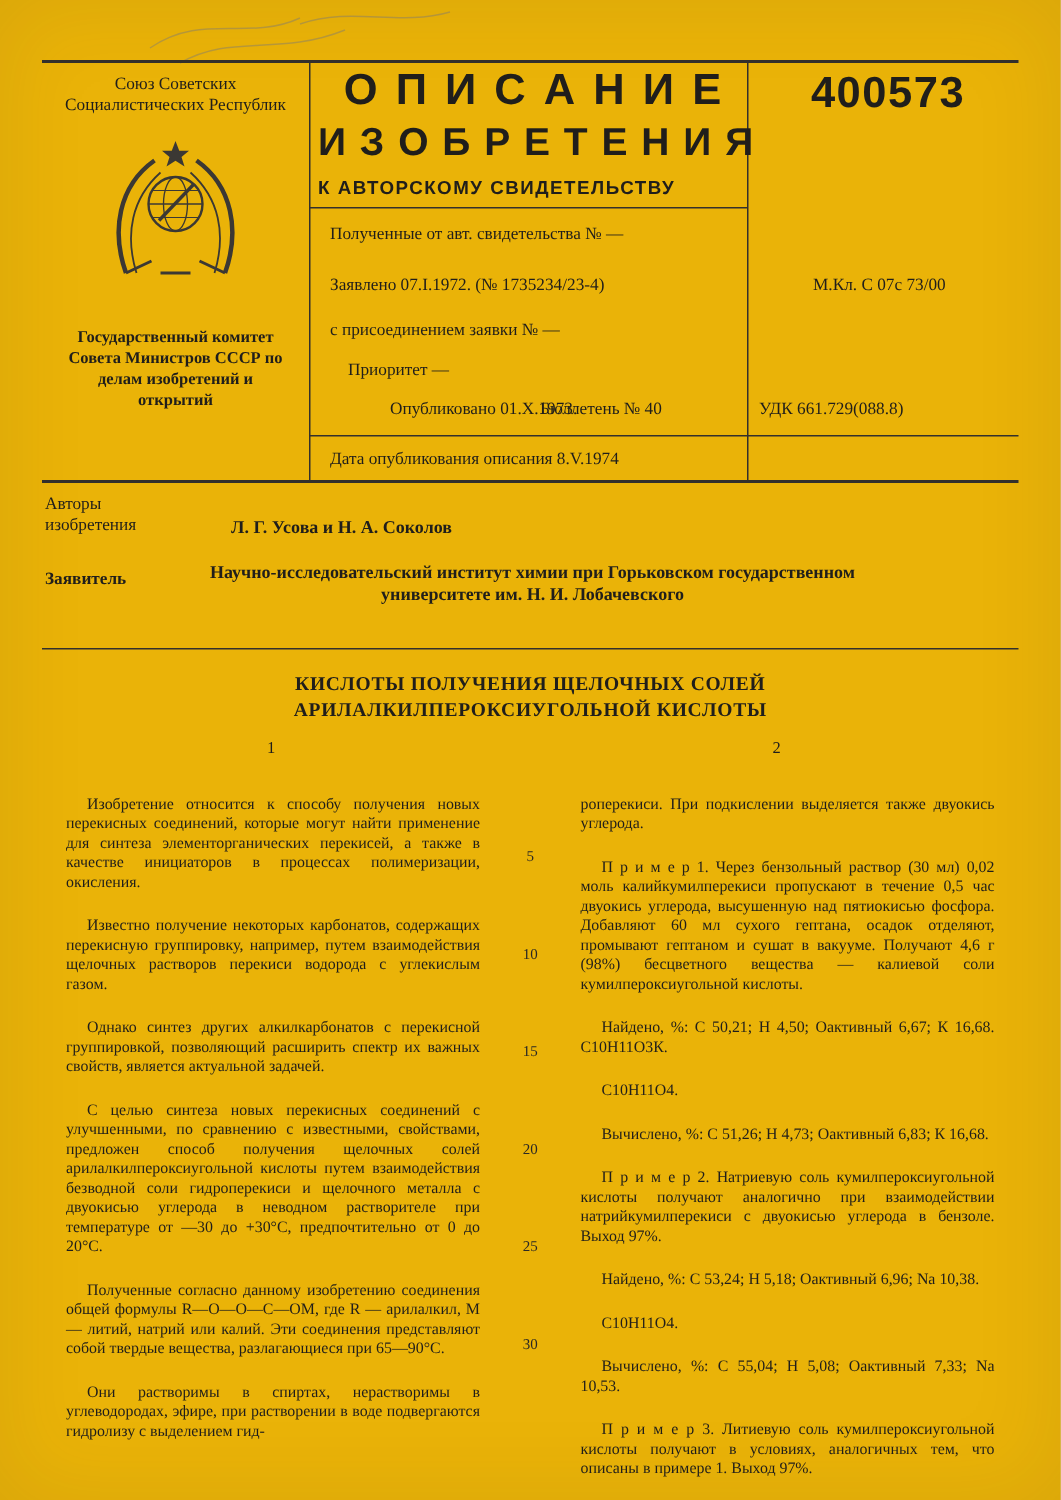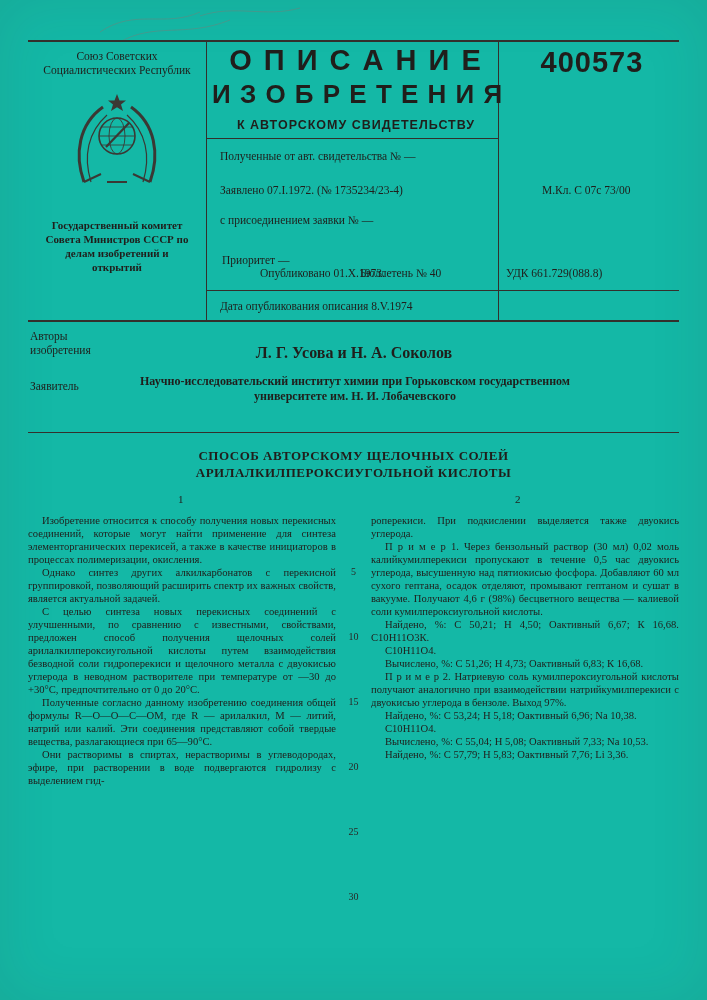--- a/index.html
+++ b/index.html
@@ -5,7 +5,7 @@
   * { margin:0; padding:0; box-sizing:border-box; }
   html,body { width:707px; height:1000px; overflow:hidden; }
   body { background:#c9c6c0; font-family:"Liberation Serif", serif; color:#201e1b; }
-  .page { position:relative; width:707px; height:1000px; background:#14b8a6;
+  .page { position:relative; width:707px; height:1000px; background:#eab308;
           box-shadow: inset 0 0 60px rgba(60,50,40,0.10); overflow:hidden; }
 
   .hline { position:absolute; background:#33302c; height:1px; }

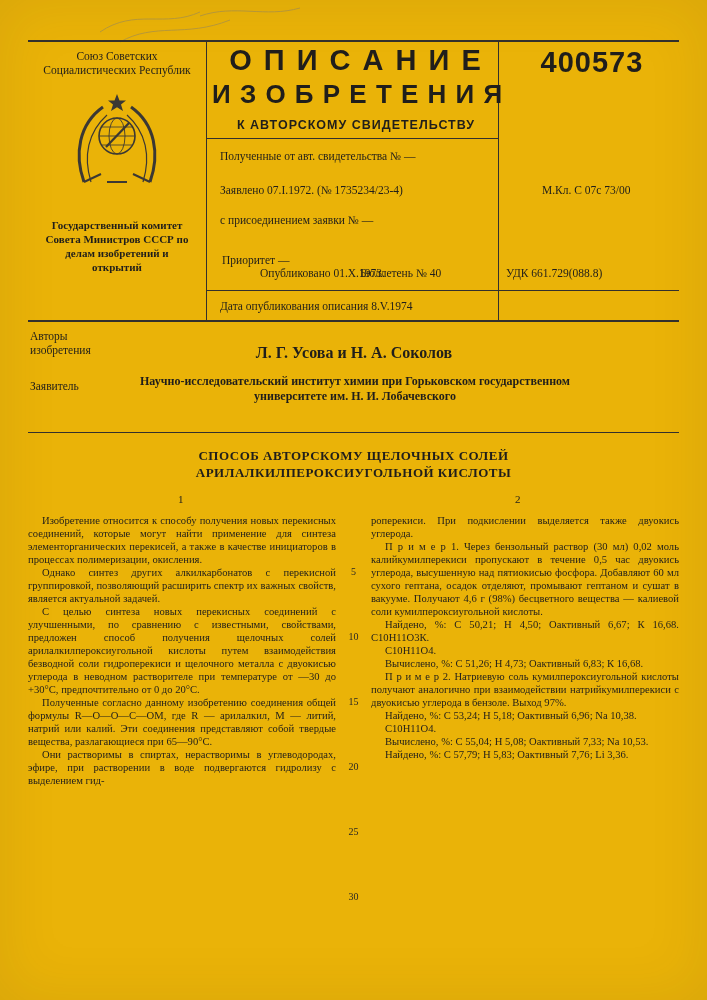--- a/index.html
+++ b/index.html
@@ -26,7 +26,7 @@
   .doc-title2 { position:absolute; left:184px; top:37px; width:288px; text-align:center;
                 font-family:"Liberation Sans", sans-serif; font-weight:bold; font-size:26px;
                 letter-spacing:1px; white-space:nowrap; }
-  .subtitle   { position:absolute; left:184px; top:76px; width:288px; text-align:center;
+  .subtitle   { position:absolute; left:184px; top:76px; width:288px; text-align:left;
                 font-family:"Liberation Sans", sans-serif; font-weight:bold; font-size:12.5px;
                 letter-spacing:1px; }
   .patent-number { position:absolute; left:480px; top:4px; width:168px; text-align:center;

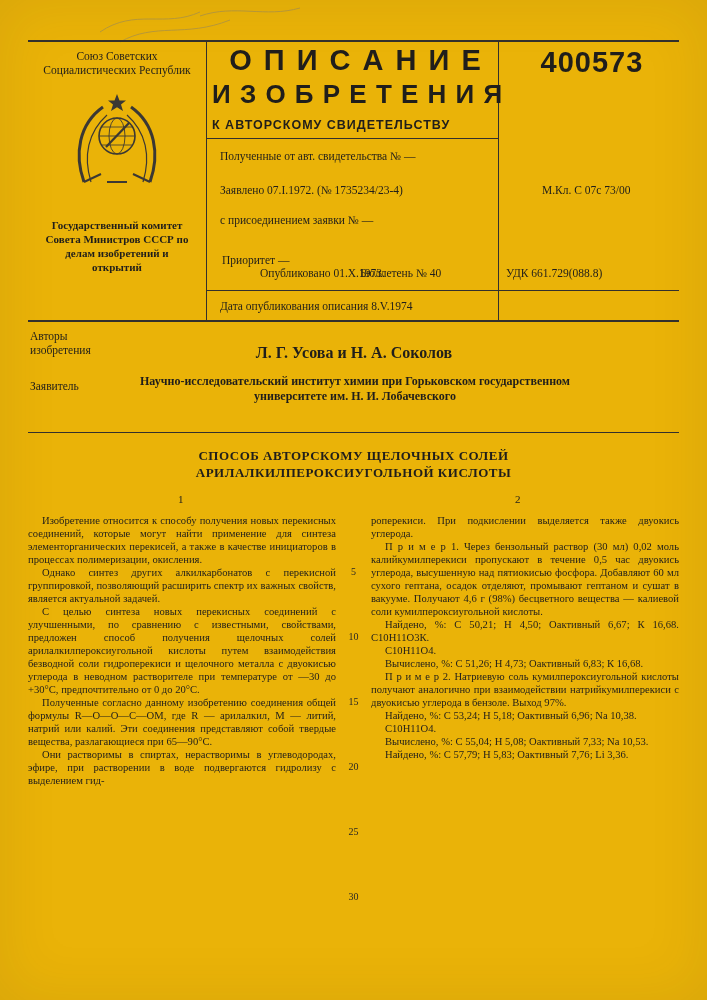--- a/index.html
+++ b/index.html
@@ -99,7 +99,7 @@
     <div class="field" style="left:192px; top:108px;">Полученные от авт. свидетельства № —</div>
     <div class="field" style="left:192px; top:142px;">Заявлено 07.I.1972. (№ 1735234/23-4)</div>
     <div class="field" style="left:192px; top:172px;">с присоединением заявки № —</div>
-    <div class="field" style="left:194px; top:199px;margin-top:13px;">Приоритет —</div>
+    <div class="field" style="left:204px; top:199px;">Приоритет —</div>
     <div class="field" style="left:192px; top:225px;margin-left:40px;">Опубликовано 01.X.1973.</div>
     <div class="field" style="left:332px; top:225px;text-align:center;">Бюллетень № 40</div>
     <div class="field" style="left:192px; top:258px;">Дата опубликования описания 8.V.1974</div>

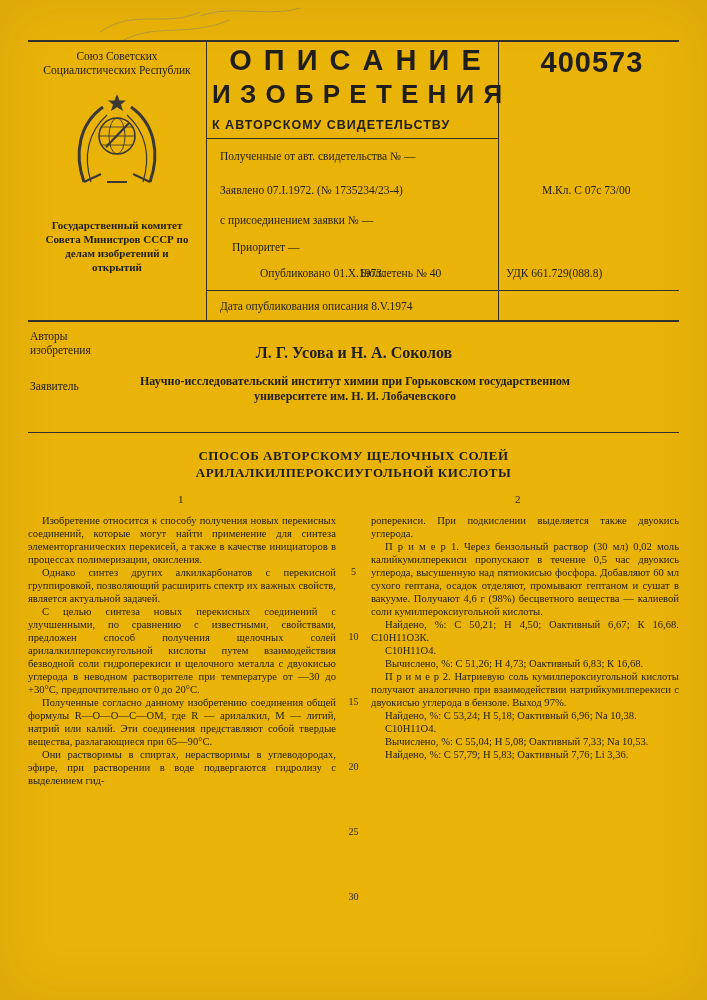--- a/index.html
+++ b/index.html
@@ -36,8 +36,8 @@
   .field { position:absolute; font-size:11.5px; white-space:nowrap; }
 
   .authors-label { position:absolute; left:30px; top:330px; width:84px; font-size:11.5px; line-height:13.5px; }
-  .author-names  { position:absolute; left:154px; top:344px; width:400px; text-align:center;
-                   font-weight:bold; font-size:16px; }
+  .author-names  { position:absolute; left:154px; top:344px; width:400px; text-align:left;
+                   font-weight:bold; font-size:12px; }
   .applicant-label { position:absolute; left:30px; top:380px; font-size:11.5px; }
   .applicant       { position:absolute; left:140px; top:374px; width:430px; text-align:center;
                      font-weight:bold; font-size:12px; line-height:15px; }

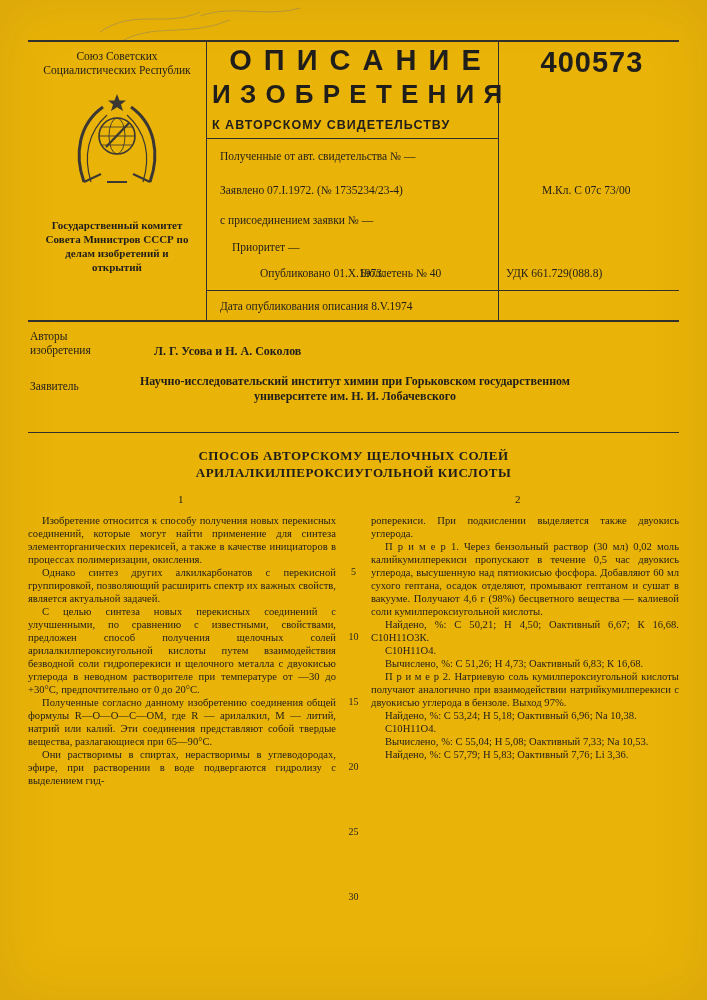--- a/index.html
+++ b/index.html
@@ -38,7 +38,7 @@
   .authors-label { position:absolute; left:30px; top:330px; width:84px; font-size:11.5px; line-height:13.5px; }
   .author-names  { position:absolute; left:154px; top:344px; width:400px; text-align:left;
                    font-weight:bold; font-size:12px; }
-  .applicant-label { position:absolute; left:30px; top:380px; font-size:11.5px; }
+  .applicant-label { position:absolute; left:30px; top:380px; font-size:11.5px;font-weight:bold; }
   .applicant       { position:absolute; left:140px; top:374px; width:430px; text-align:center;
                      font-weight:bold; font-size:12px; line-height:15px; }
 

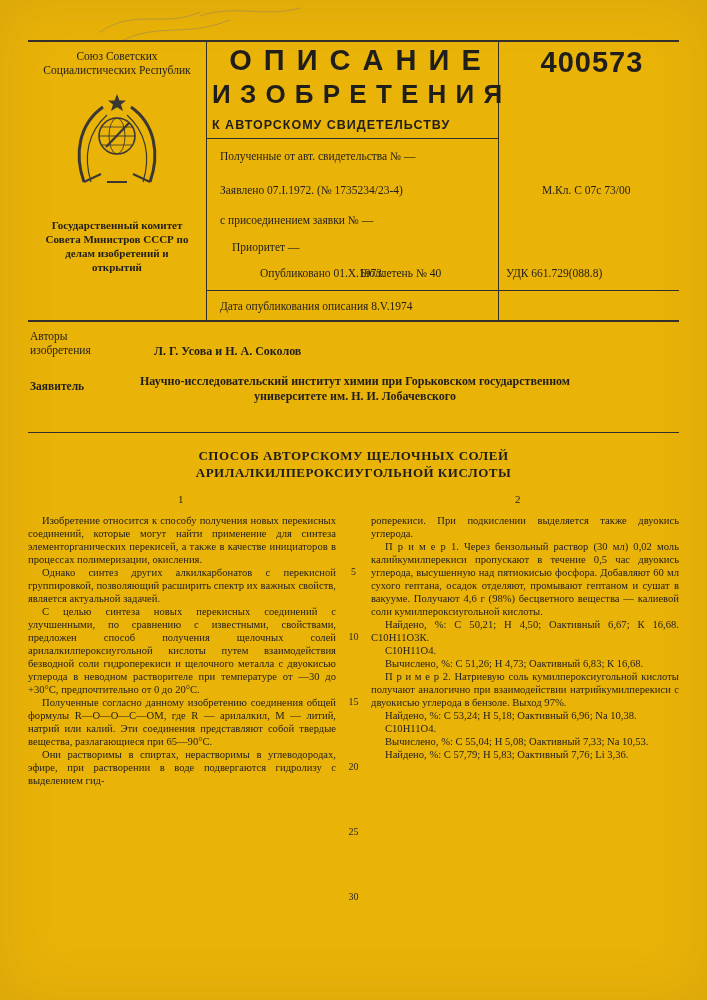--- a/index.html
+++ b/index.html
@@ -116,7 +116,7 @@
 
   <div class="hline" style="left:28px; top:432px; width:651px;"></div>
 
-  <div class="inv-title" style="top:448px;">СПОСОБ АВТОРСКОМУ ЩЕЛОЧНЫХ СОЛЕЙ</div>
+  <div class="inv-title" style="top:448px;">КИСЛОТЫ ПОЛУЧЕНИЯ ЩЕЛОЧНЫХ СОЛЕЙ</div>
   <div class="inv-title" style="top:465px;text-align:center;">АРИЛАЛКИЛПЕРОКСИУГОЛЬНОЙ КИСЛОТЫ</div>
 
   <div class="col-num" style="left:178px; top:493px;">1</div>

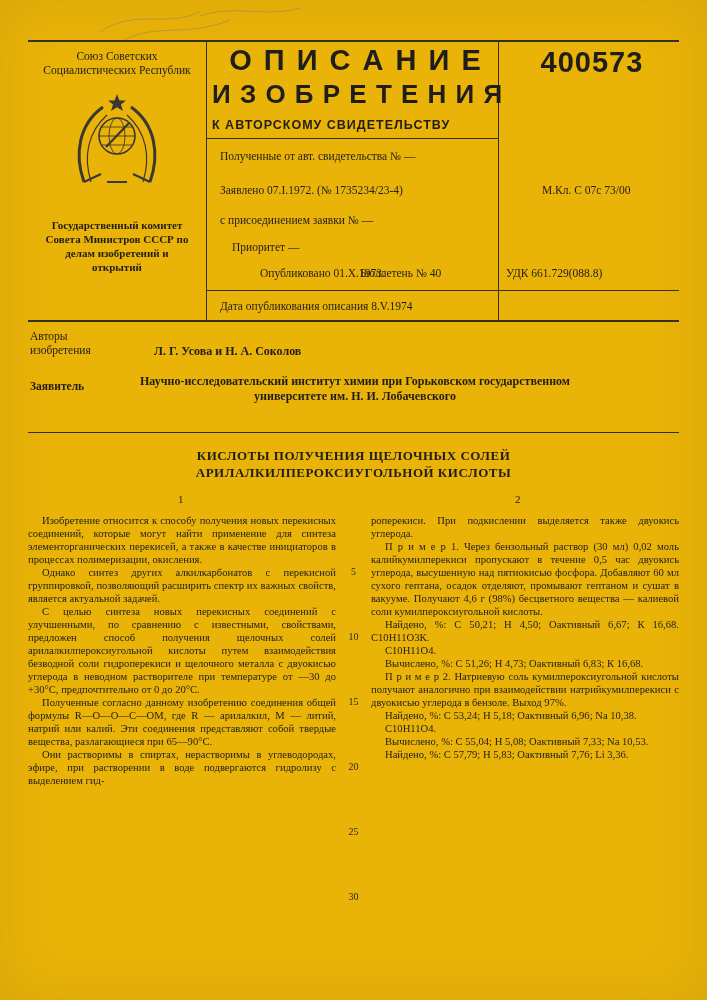--- a/index.html
+++ b/index.html
@@ -48,7 +48,7 @@
 
   .body-columns { position:absolute; left:28px; top:514px; width:651px; display:flex; }
   .col { width:308px; font-size:10.6px; line-height:13px; text-align:justify; }
-  .col p { margin:0; text-indent:14px; }
+  .col p { margin:16px; text-indent:14px; }
   .col p.no-indent { text-indent:0; }
   .gutter { width:35px; position:relative; }
   .gutter span { position:absolute; left:0; width:100%; text-align:center;

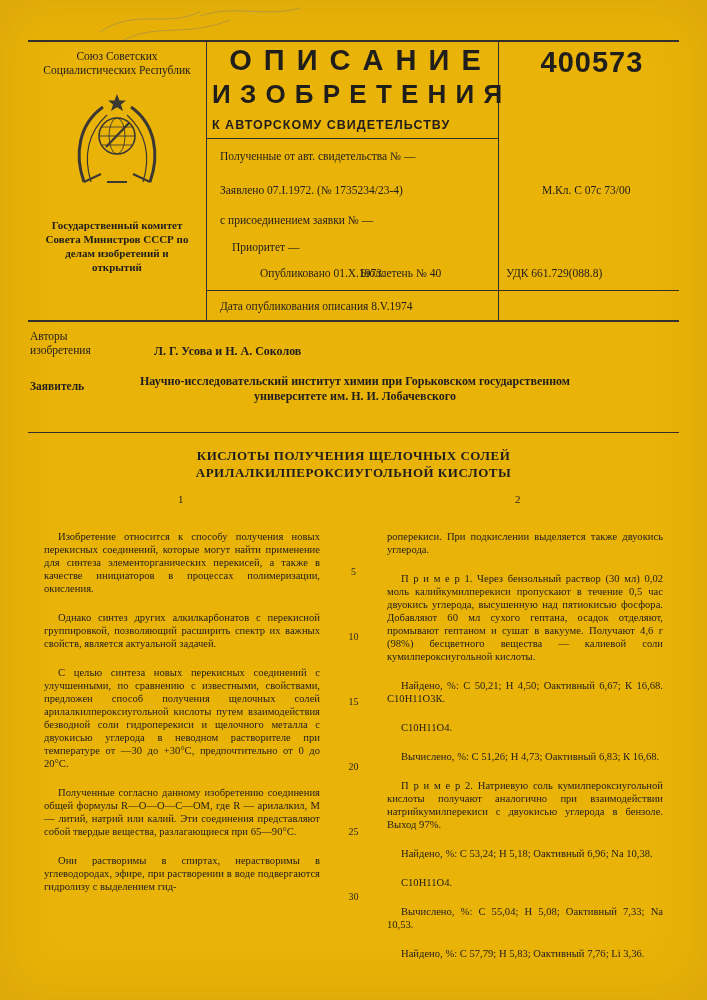--- a/index.html
+++ b/index.html
@@ -125,6 +125,7 @@
   <div class="body-columns">
     <div class="col">
         <p>Изобретение относится к способу получения новых перекисных соединений, которые могут найти применение для синтеза элементорганических перекисей, а также в качестве инициаторов в процессах полимеризации, окисления.</p>
+        <p>Известно получение некоторых карбонатов, содержащих перекисную группировку, например, путем взаимодействия щелочных растворов перекиси водорода с углекислым газом.</p>
         <p>Однако синтез других алкилкарбонатов с перекисной группировкой, позволяющий расширить спектр их важных свойств, является актуальной задачей.</p>
         <p>С целью синтеза новых перекисных соединений с улучшенными, по сравнению с известными, свойствами, предложен способ получения щелочных солей арилалкилпероксиугольной кислоты путем взаимодействия безводной соли гидроперекиси и щелочного металла с двуокисью углерода в неводном растворителе при температуре от —30 до +30°С, предпочтительно от 0 до 20°С.</p>
         <p>Полученные согласно данному изобретению соединения общей формулы R—О—О—С—ОМ, где R — арилалкил, М — литий, натрий или калий. Эти соединения представляют собой твердые вещества, разлагающиеся при 65—90°С.</p>

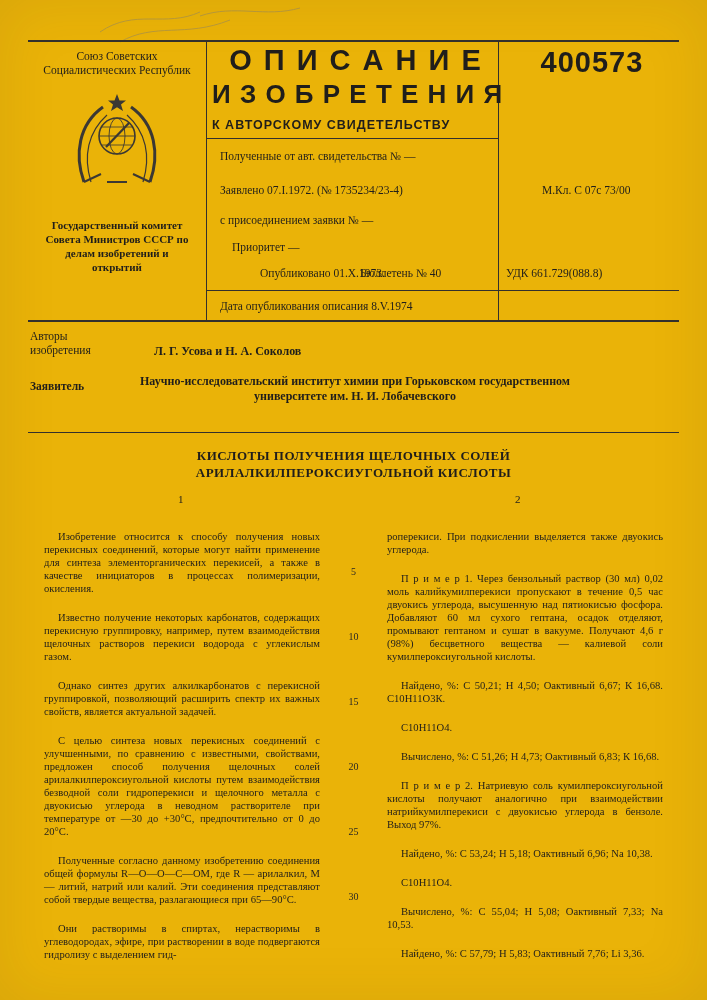--- a/index.html
+++ b/index.html
@@ -149,6 +149,7 @@
         <p>Найдено, %: С 53,24; Н 5,18; Оактивный 6,96; Na 10,38.</p>
         <p>С10Н11О4.</p>
         <p>Вычислено, %: С 55,04; Н 5,08; Оактивный 7,33; Na 10,53.</p>
+        <p>П р и м е р 3. Литиевую соль кумилпероксиугольной кислоты получают в условиях, аналогичных тем, что описаны в примере 1. Выход 97%.</p>
         <p>Найдено, %: С 57,79; Н 5,83; Оактивный 7,76; Li 3,36.</p>
       </div>
   </div>

